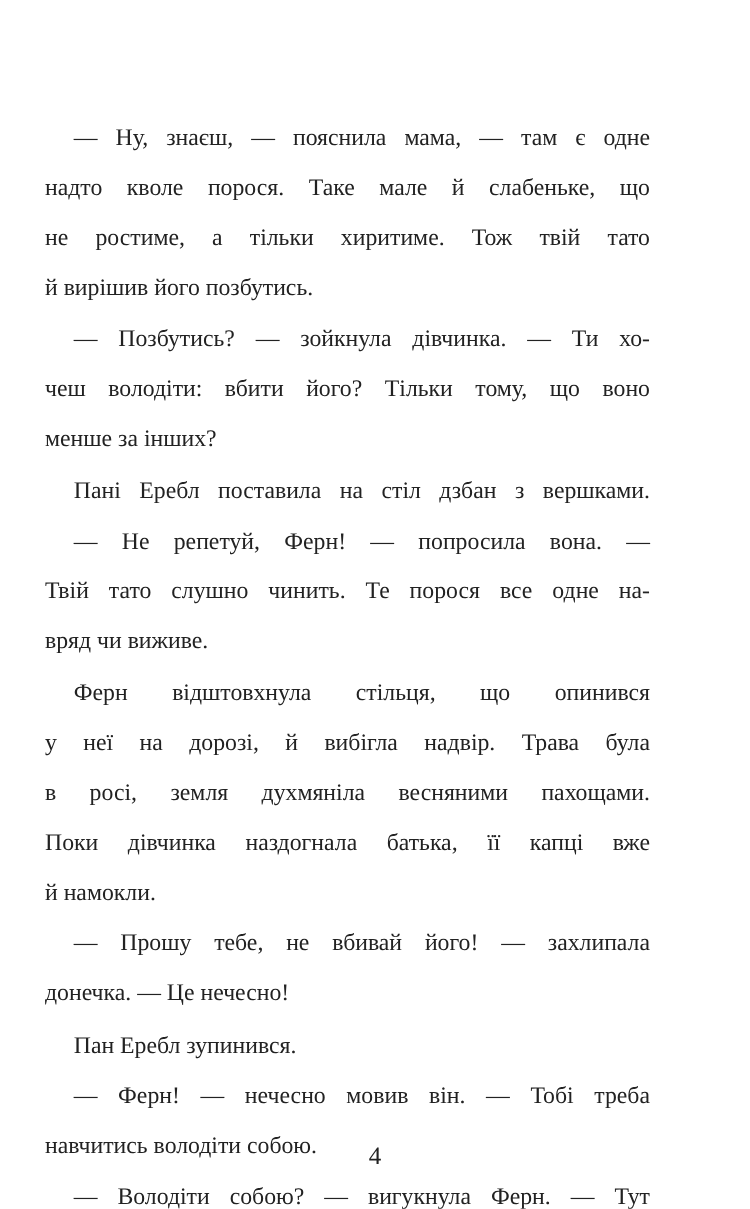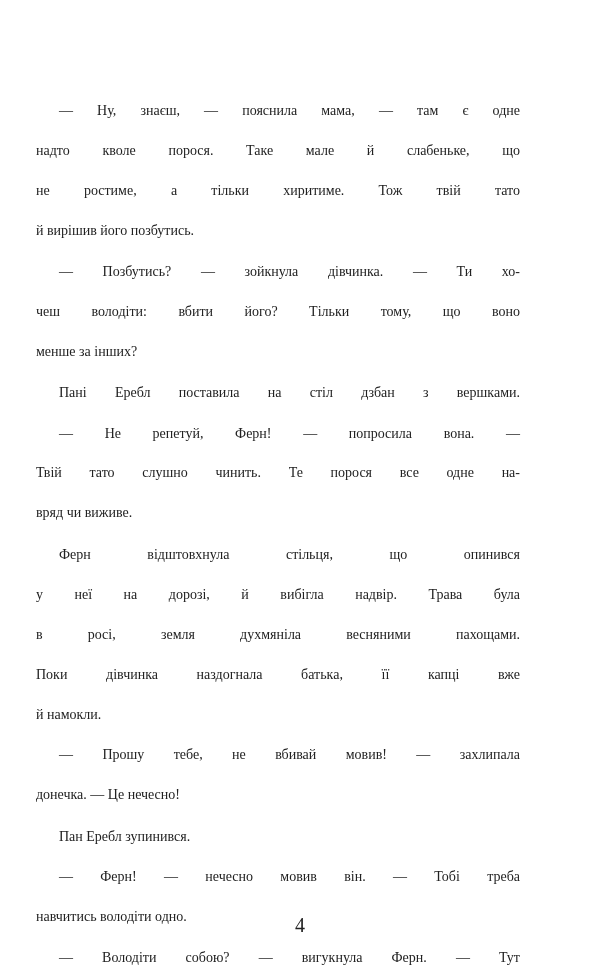--- a/index.html
+++ b/index.html
@@ -24,7 +24,7 @@
     .line {
       position: absolute;
       left: 0;
-      font-size: 14px;
+      font-size: 19px;
       white-space: nowrap;
       line-height: 24px;
       height: 24px;

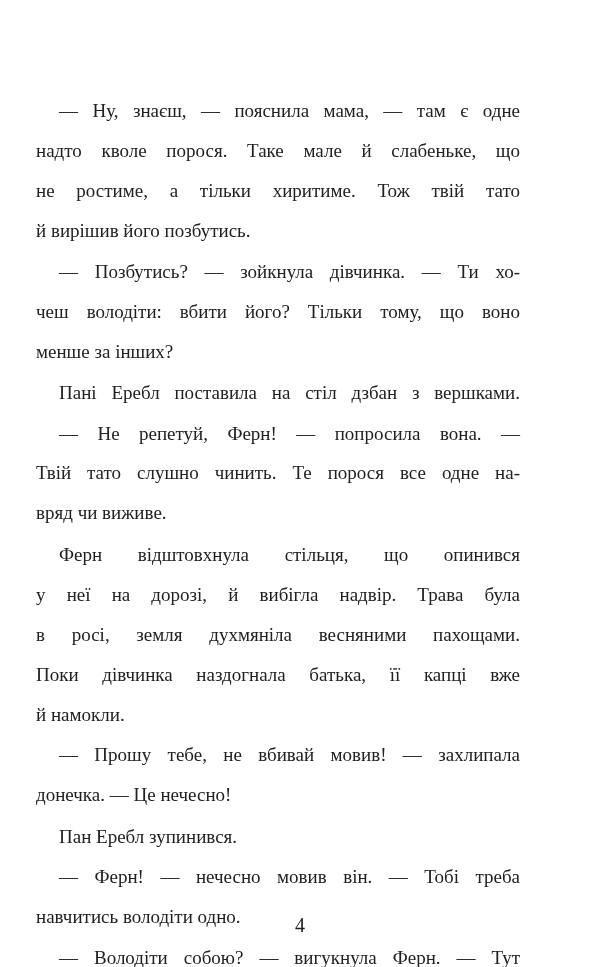--- a/index.html
+++ b/index.html
@@ -76,7 +76,7 @@
   <div class="line just" style="top:575px">Поки дівчинка наздогнала батька, її капці вже</div>
   <div class="line" style="top:615px">й намокли.</div>
 
-  <div class="line indent just" style="top:655px">— Прошу тебе, не вбивай мовив! — захлипала</div>
+  <div class="line indent just" style="top:655px">— Прошу тебе, не вбивай його! — захлипала</div>
   <div class="line" style="top:695px">донечка. — Це нечесно!</div>
 
   <div class="line indent" style="top:737px">Пан Еребл зупинився.</div>

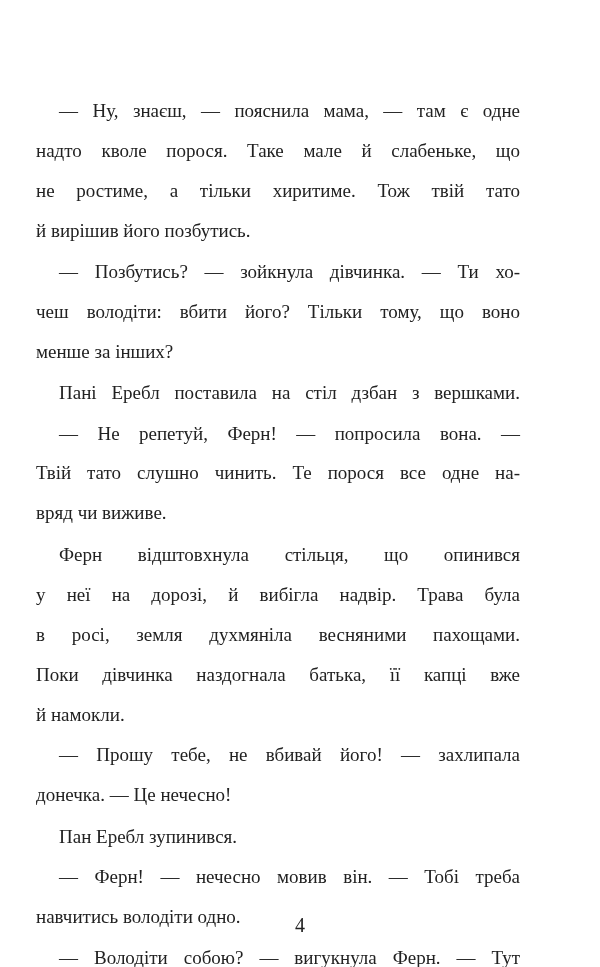--- a/index.html
+++ b/index.html
@@ -82,7 +82,7 @@
   <div class="line indent" style="top:737px">Пан Еребл зупинився.</div>
 
   <div class="line indent just" style="top:777px">— Ферн! — нечесно мовив він. — Тобі треба</div>
-  <div class="line" style="top:817px">навчитись володіти одно.</div>
+  <div class="line" style="top:817px">навчитись володіти собою.</div>
 
   <div class="line indent just" style="top:858px">— Володіти собою? — вигукнула Ферн. — Тут</div>
 

